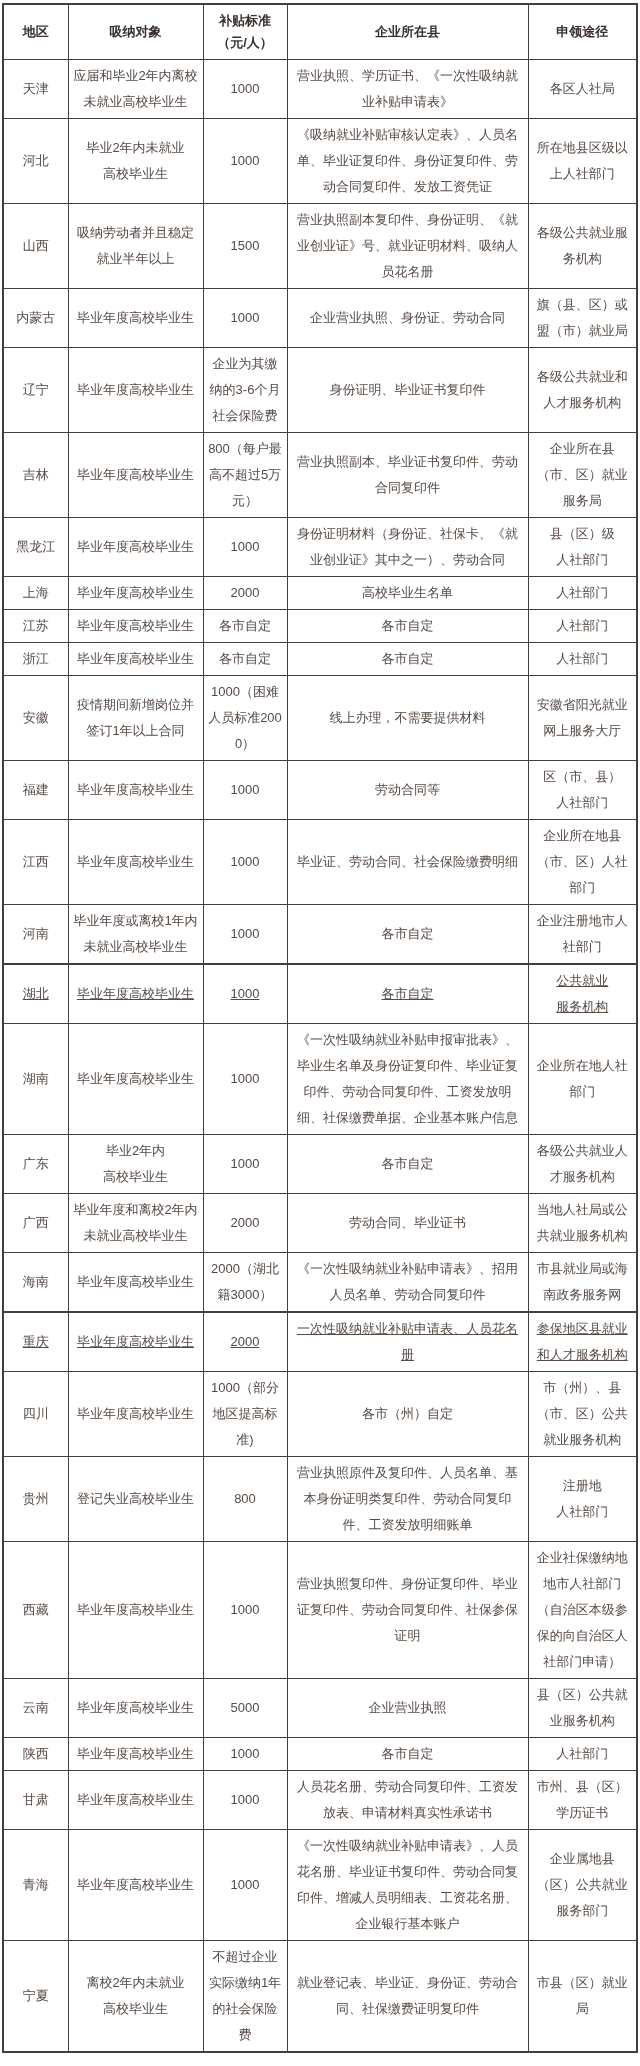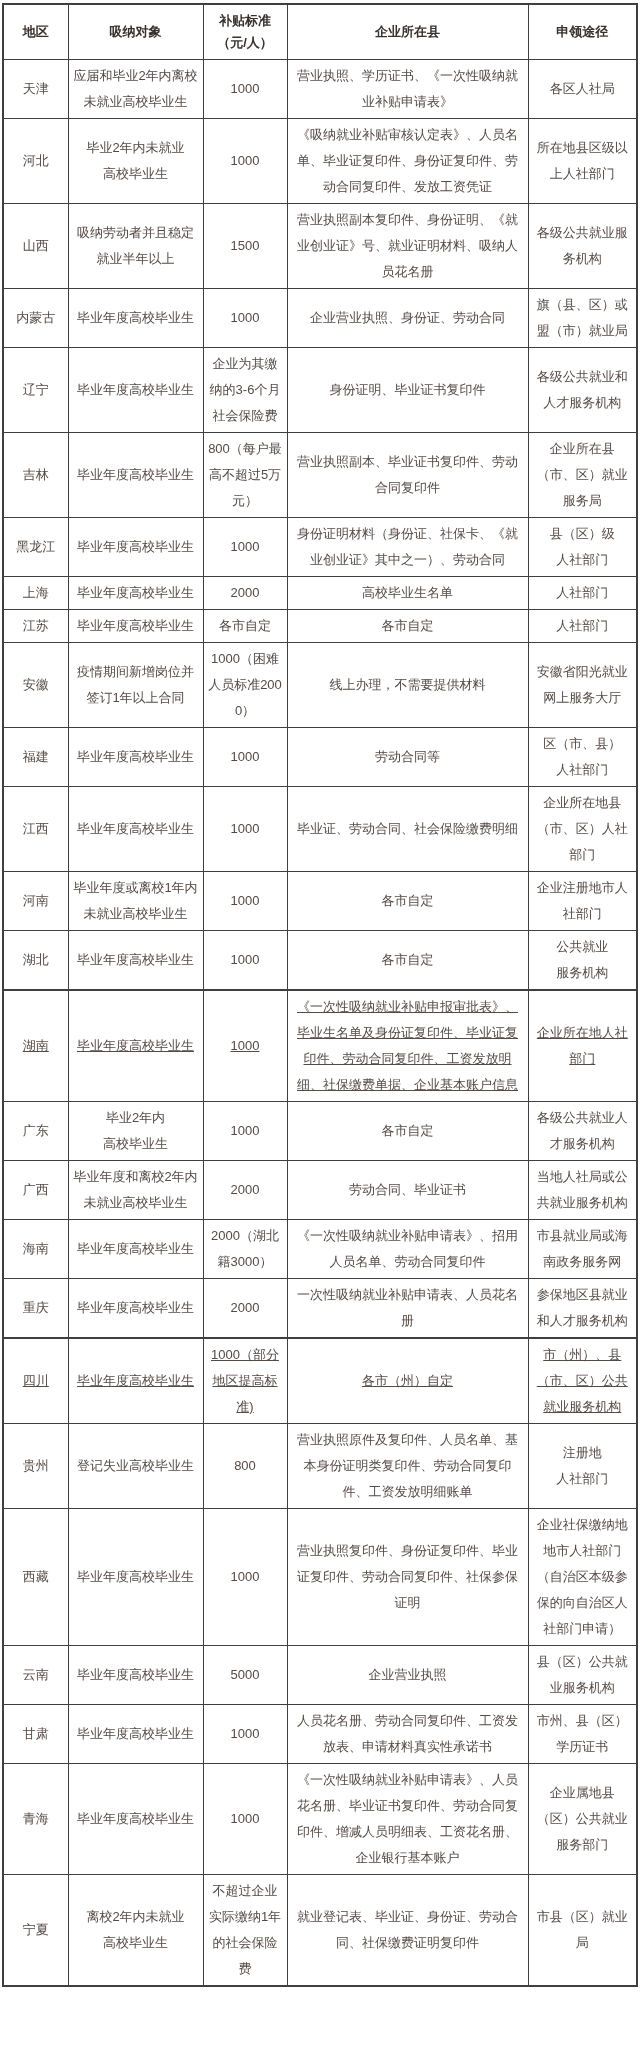--- a/index.html
+++ b/index.html
@@ -147,6 +147,13 @@
           <td>人社部门</td>
         </tr>
         <tr>
+          <td>浙江</td>
+          <td>毕业年度高校毕业生</td>
+          <td>各市自定</td>
+          <td>各市自定</td>
+          <td>人社部门</td>
+        </tr>
+        <tr>
           <td>安徽</td>
           <td>疫情期间新增岗位并签订1年以上合同</td>
           <td>1000（困难人员标准2000）</td>

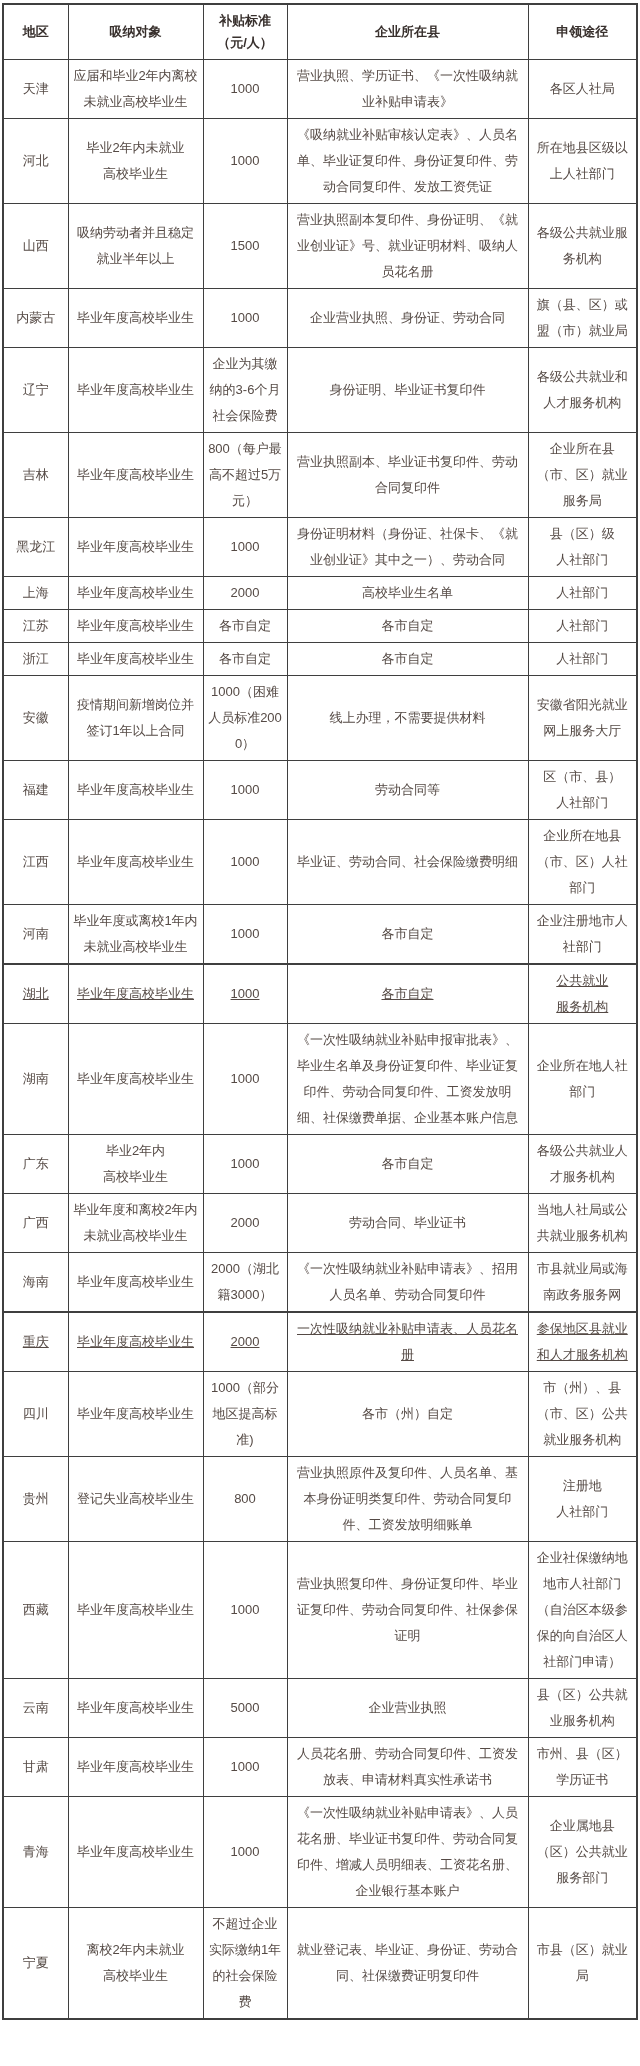--- a/index.html
+++ b/index.html
@@ -256,6 +256,13 @@
           <td>县（区）公共就业服务机构</td>
         </tr>
         <tr>
+          <td>陕西</td>
+          <td>毕业年度高校毕业生</td>
+          <td>1000</td>
+          <td>各市自定</td>
+          <td>人社部门</td>
+        </tr>
+        <tr>
           <td>甘肃</td>
           <td>毕业年度高校毕业生</td>
           <td>1000</td>

